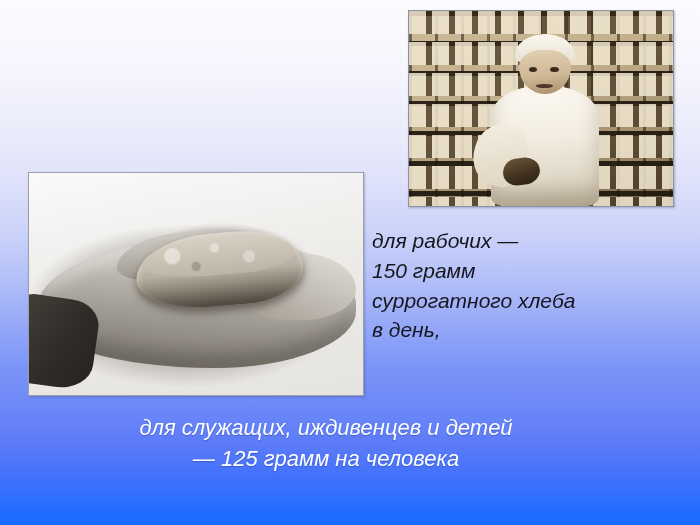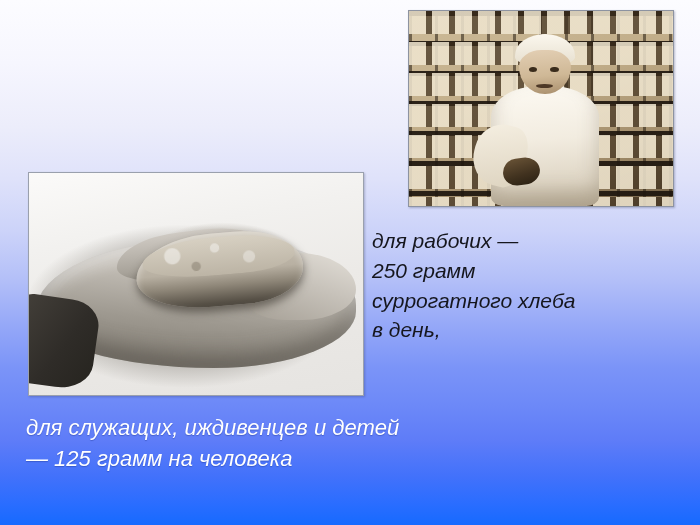--- a/index.html
+++ b/index.html
@@ -314,7 +314,7 @@
   </div>
 
   <div class="body-text" id="text-workers">для рабочих —
-250 грамм
+150 грамм
  суррогатного хлеба
 в день,</div>
 

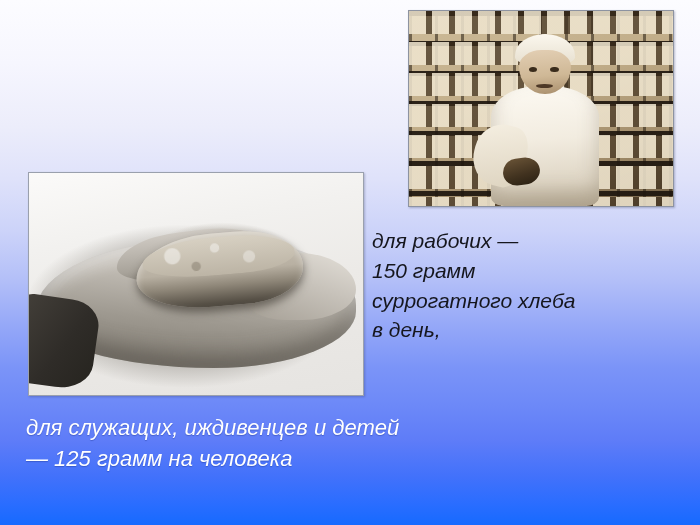--- a/index.html
+++ b/index.html
@@ -274,7 +274,7 @@
     left: 26px;
     top: 413px;
     width: 600px;
-    text-align: left;
+    text-align: center;
     color: #ffffff;
     font-size: 22px;
     line-height: 1.40;

